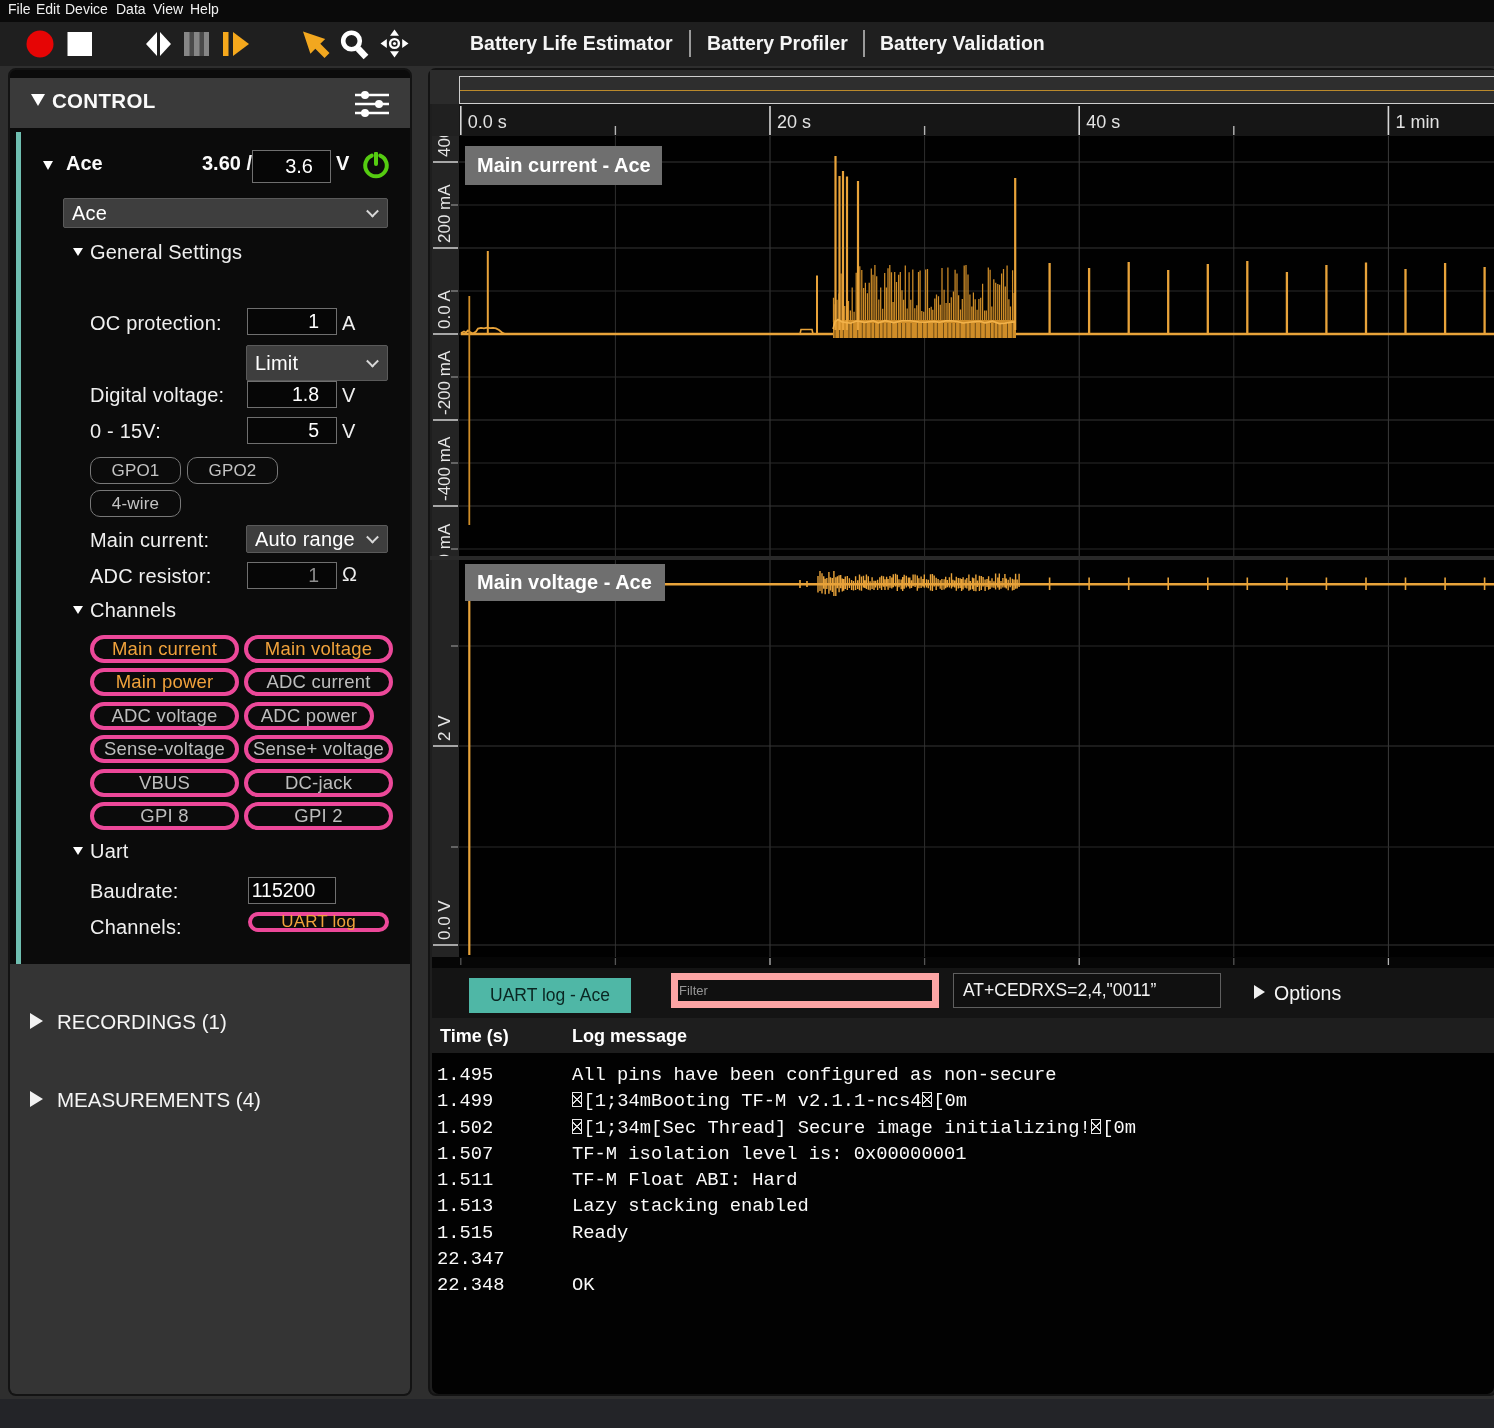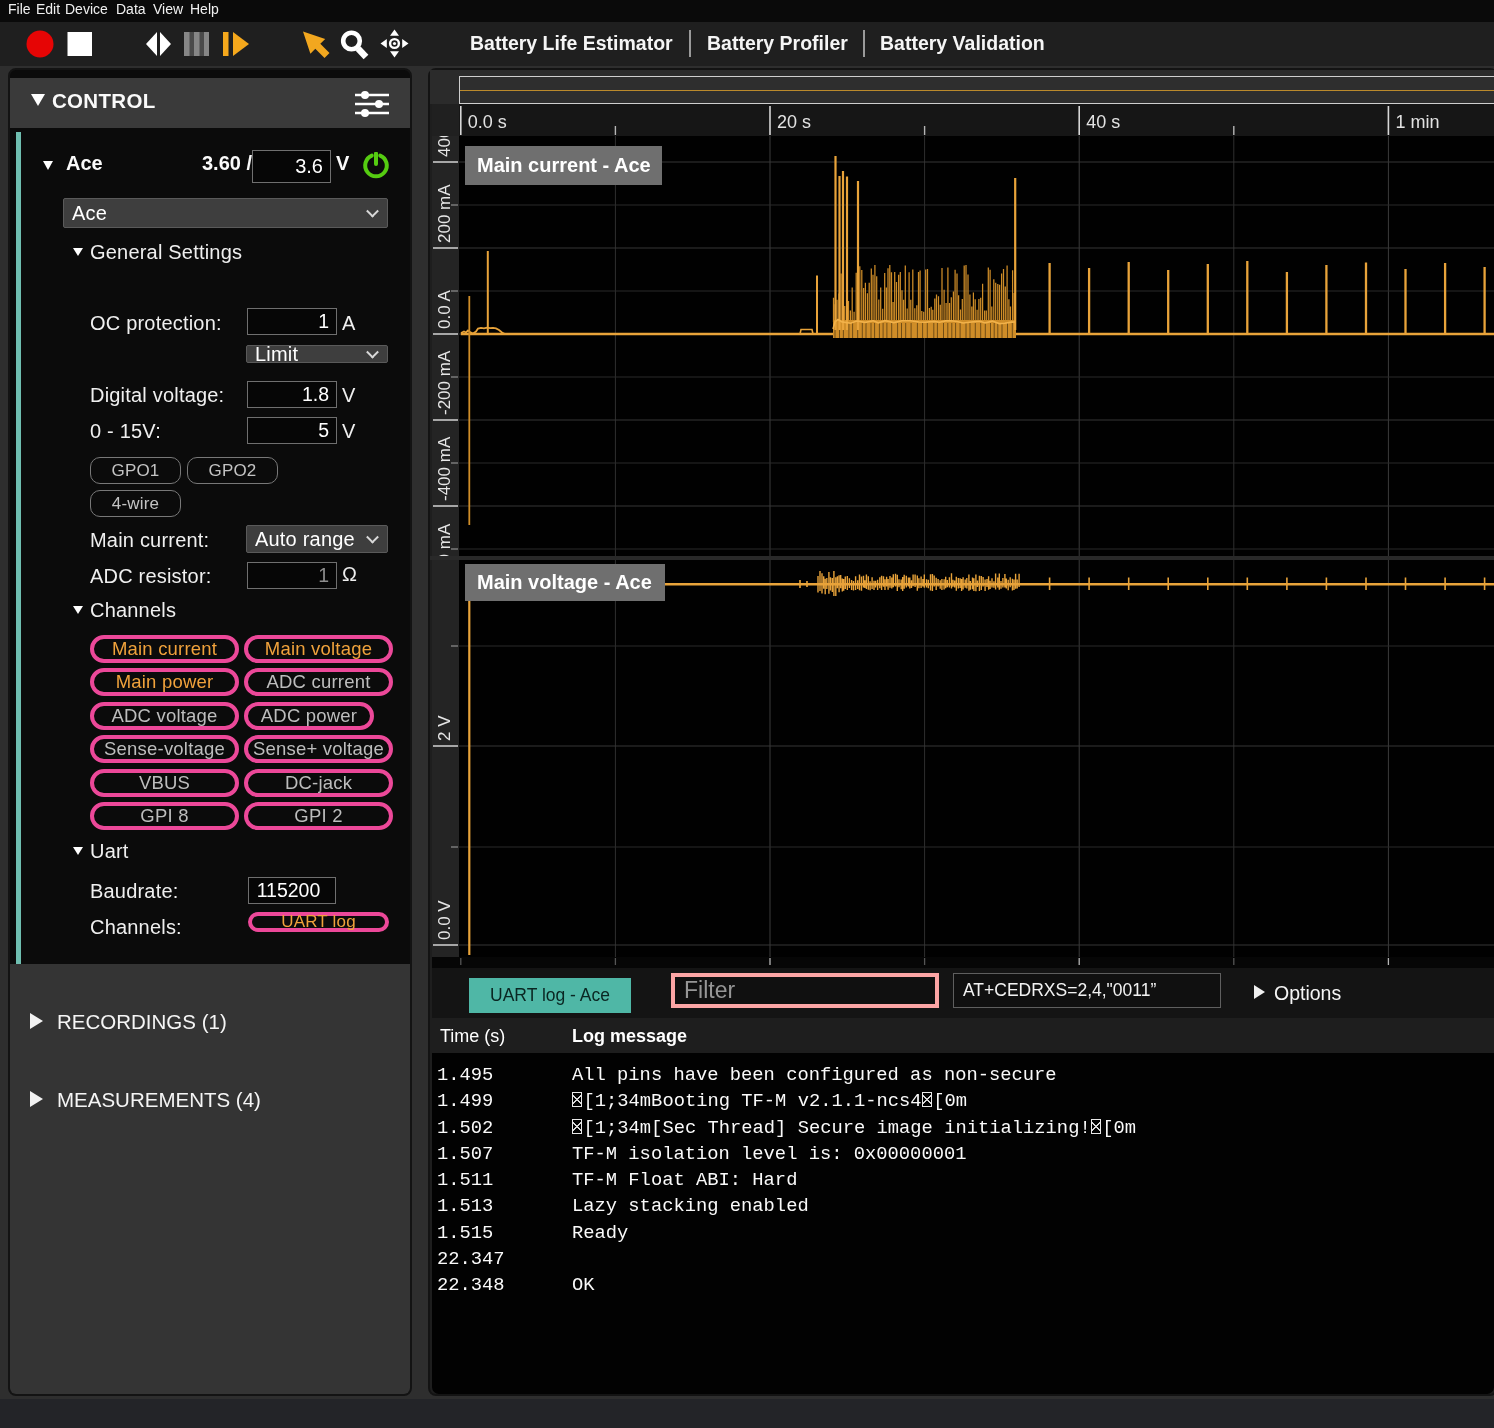--- a/index.html
+++ b/index.html
@@ -6,7 +6,7 @@
 .lbl{position:absolute;color:#efefef;font-size:20px;letter-spacing:.2px;white-space:nowrap}
 .sel{position:absolute;background:#3e3e3e;border:1px solid #5a5a5a;border-radius:2px;color:#fff;font-size:20px;letter-spacing:.2px;display:flex;align-items:center;padding-left:8px}
 .chev{position:absolute;right:10px;top:50%;width:9px;height:9px;border-right:2px solid #d8d8d8;border-bottom:2px solid #d8d8d8;transform:translateY(-70%) rotate(45deg)}
-.inp{position:absolute;background:#060606;border:1px solid #6f6f6f;color:#fff;font-size:19.5px;display:flex;align-items:center;justify-content:flex-end;padding-right:7px}
+.inp{position:absolute;background:#060606;border:1px solid #6f6f6f;color:#fff;font-size:19.5px;display:flex;align-items:center;justify-content:flex-end;padding-right:17px}
 .pbtn{position:absolute;background:transparent;border:1px solid #787878;border-radius:10px;color:#c3c3c3;font-size:17px;letter-spacing:.2px;display:flex;align-items:center;justify-content:center}
 .cbtn{position:absolute;background:transparent;border:4px solid #ec4899;border-radius:14px;color:#bdbdbd;font-size:18.5px;letter-spacing:.2px;display:flex;align-items:center;justify-content:center}
 .on{color:#f0a23c}

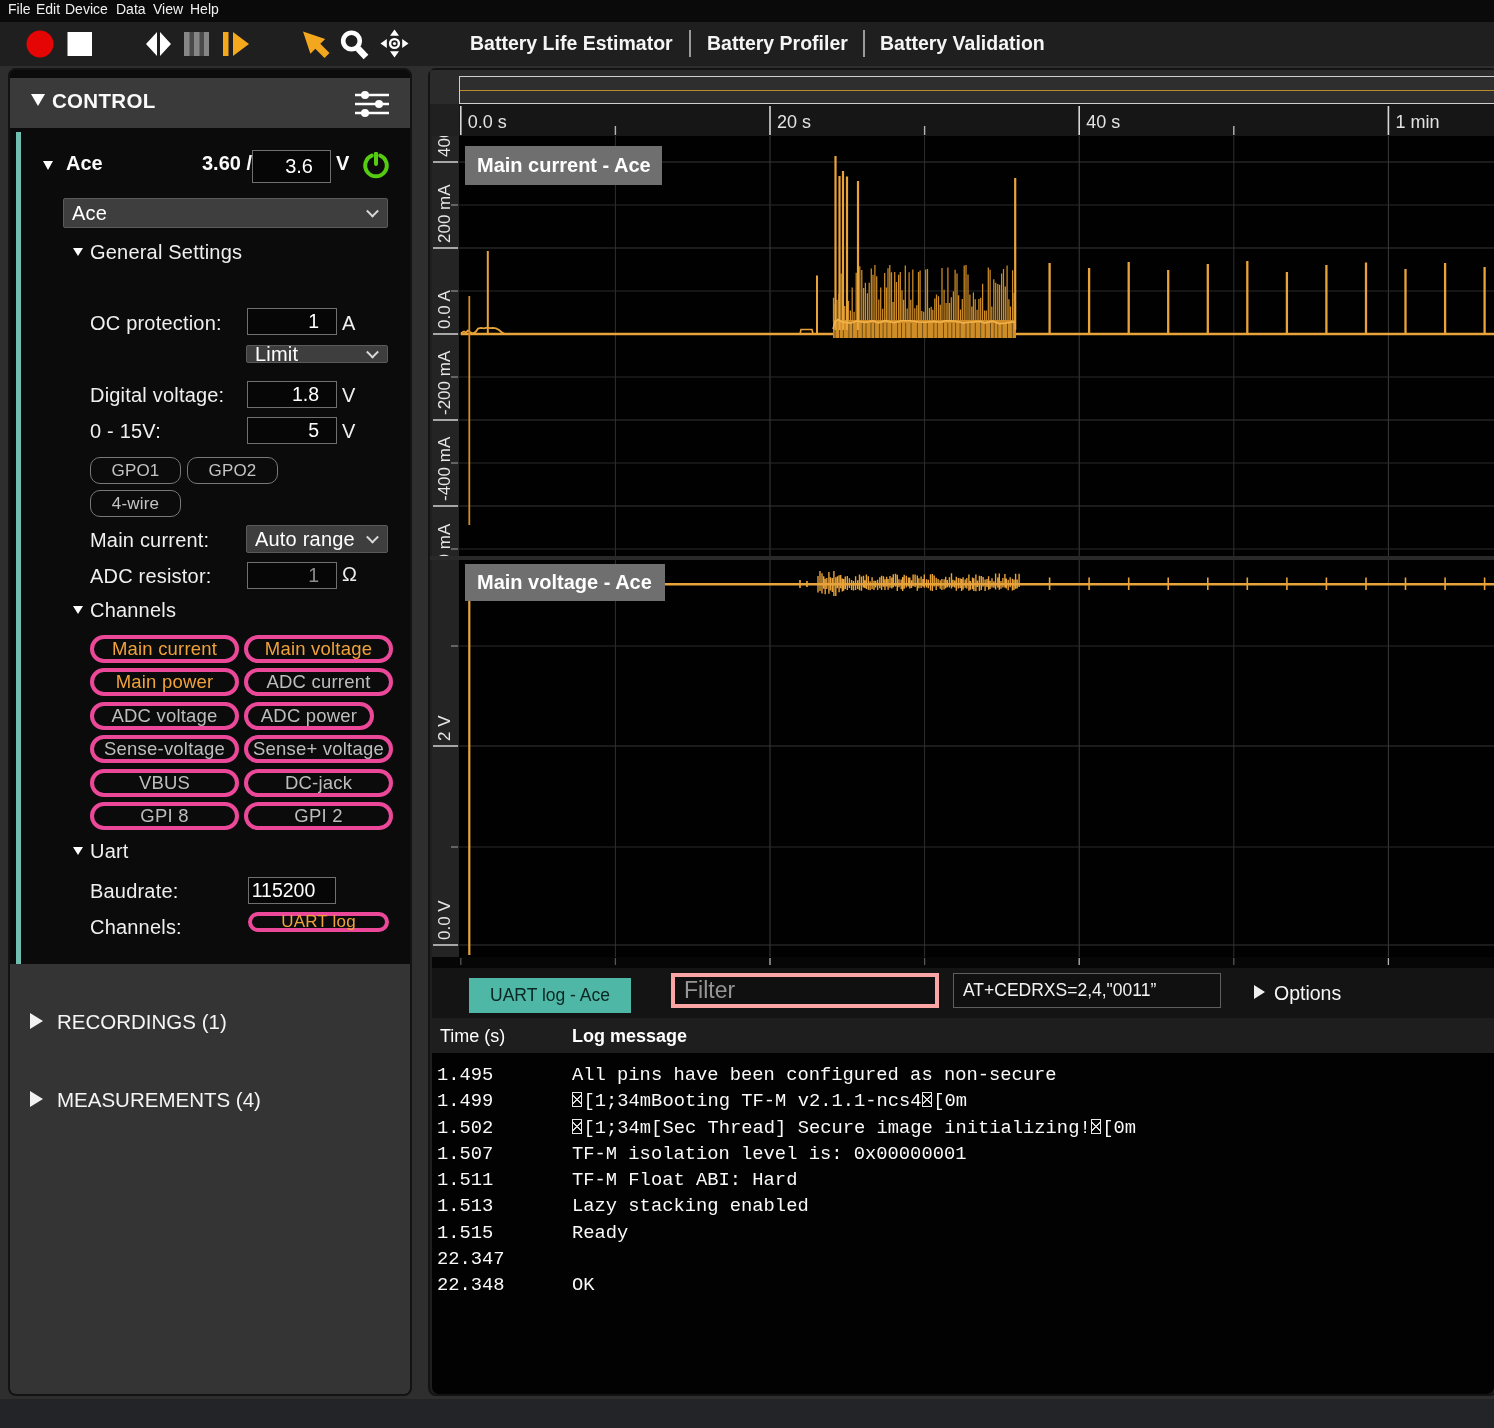--- a/index.html
+++ b/index.html
@@ -86,7 +86,7 @@
     <span class="lbl" style="left:80px;top:242px">OC protection:</span>
     <div class="inp" style="left:237px;top:238px;width:90px;height:27px">1</div>
     <span class="lbl" style="left:332px;top:242px">A</span>
-    <div class="sel" style="left:236px;top:275px;width:142px;height:18px">Limit<span class="chev"></span></div>
+    <div class="sel" style="left:236px;top:275px;width:142px;height:36px">Limit<span class="chev"></span></div>
     <span class="lbl" style="left:80px;top:314px">Digital voltage:</span>
     <div class="inp" style="left:237px;top:311px;width:90px;height:27px">1.8</div>
     <span class="lbl" style="left:332px;top:314px">V</span>

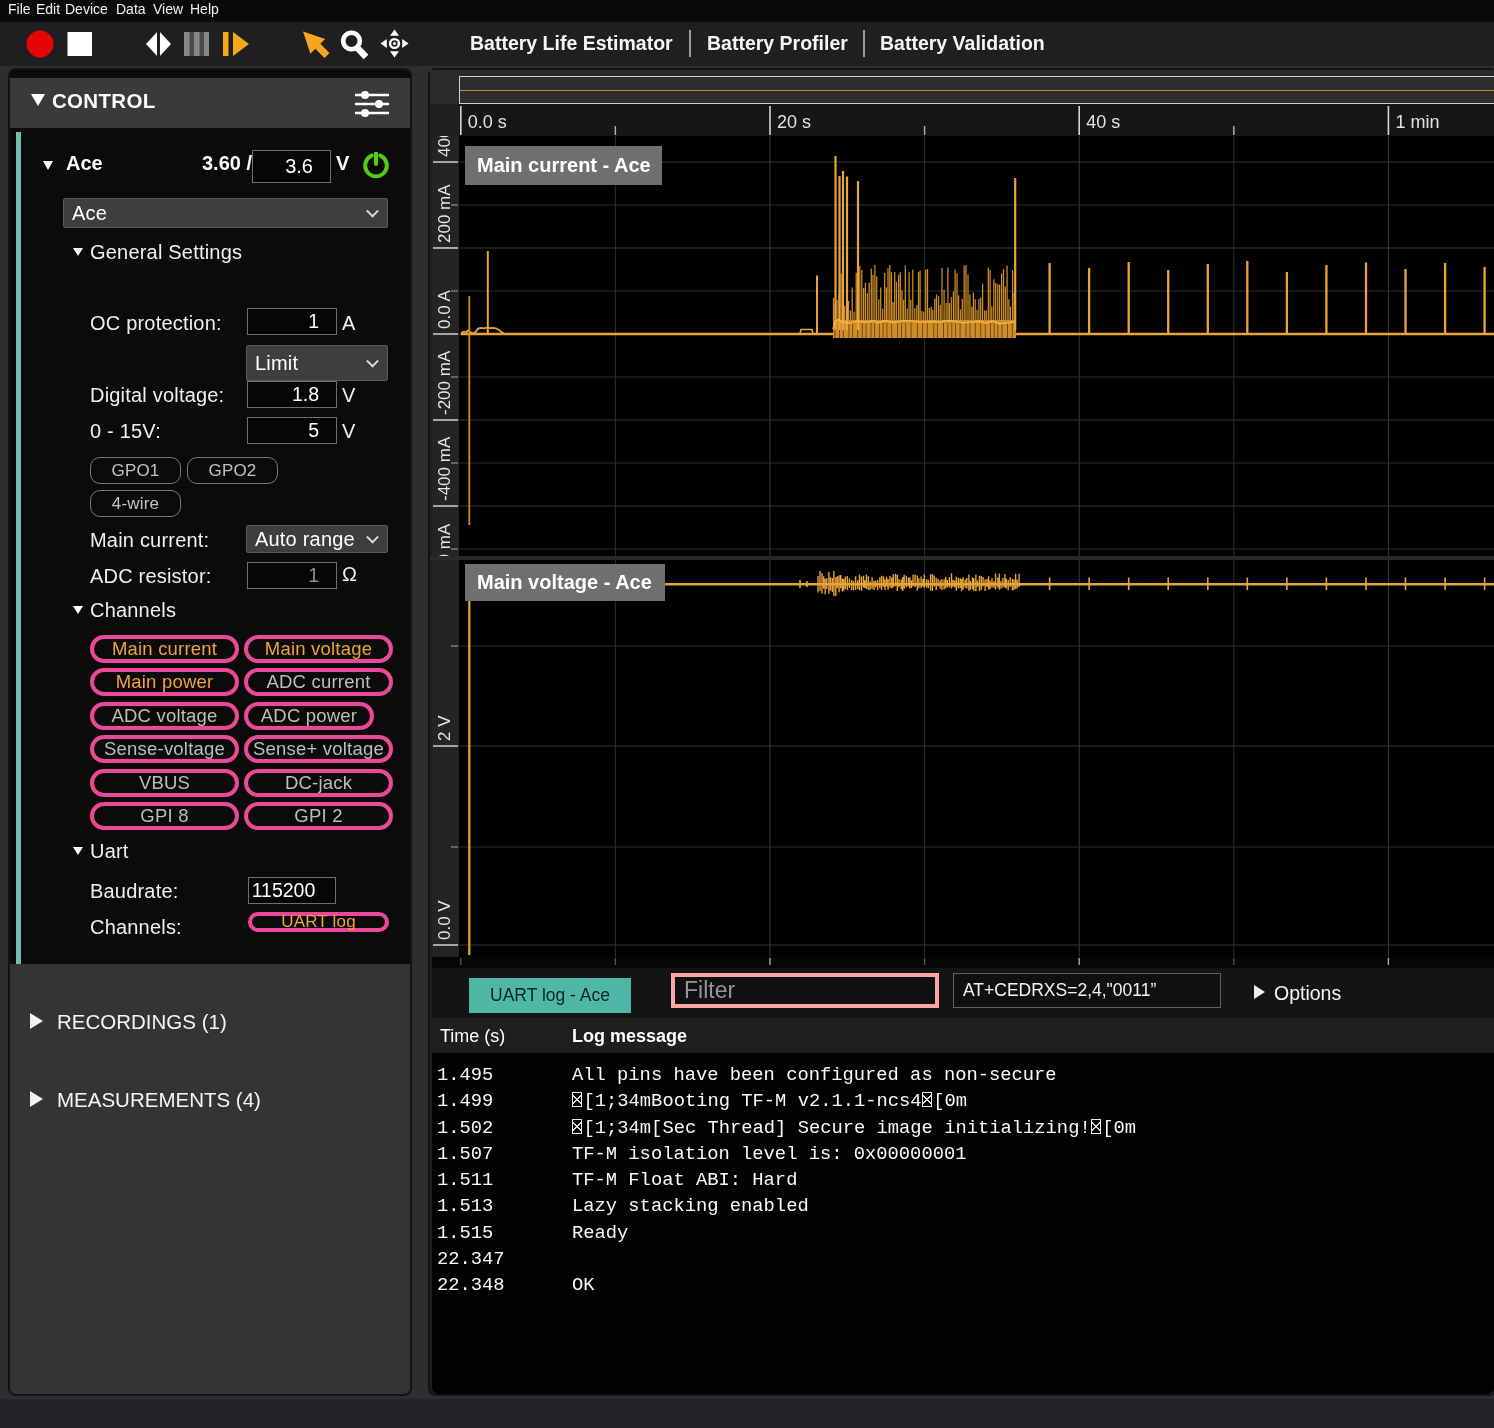--- a/index.html
+++ b/index.html
@@ -238,7 +238,7 @@
 
 <div class="abs" style="left:432px;top:968px;width:1062px;height:50px;background:#141414"></div>
 <div class="abs" style="left:469px;top:978px;width:162px;height:35px;background:#4fb7a6;color:#0a2622;font-size:17.5px;display:flex;align-items:center;justify-content:center">UART log - Ace</div>
-<div class="abs" style="left:671px;top:973px;width:268px;height:35px;background:#101010;border:4px solid #fca5a5;color:#969696;font-size:23px;display:flex;align-items:center;padding-left:9px">Filter</div>
+<div class="abs" style="left:671px;top:973px;width:268px;height:35px;background:#101010;border:7px solid #fca5a5;color:#969696;font-size:13px;display:flex;align-items:center;padding-left:1px">Filter</div>
 <div class="abs" style="left:953px;top:973px;width:268px;height:35px;background:#101010;border:1px solid #5f5f5f;color:#f2f2f2;font-size:17.5px;display:flex;align-items:center;padding-left:9px">AT+CEDRXS=2,4,"0011”</div>
 <div class="tw" style="left:1254px;top:985px;border-width:7px 0 7px 11px;border-color:transparent transparent transparent #f0f0f0"></div>
 <span class="abs" style="left:1274px;top:982px;color:#f5f5f5;font-size:19.5px">Options</span>

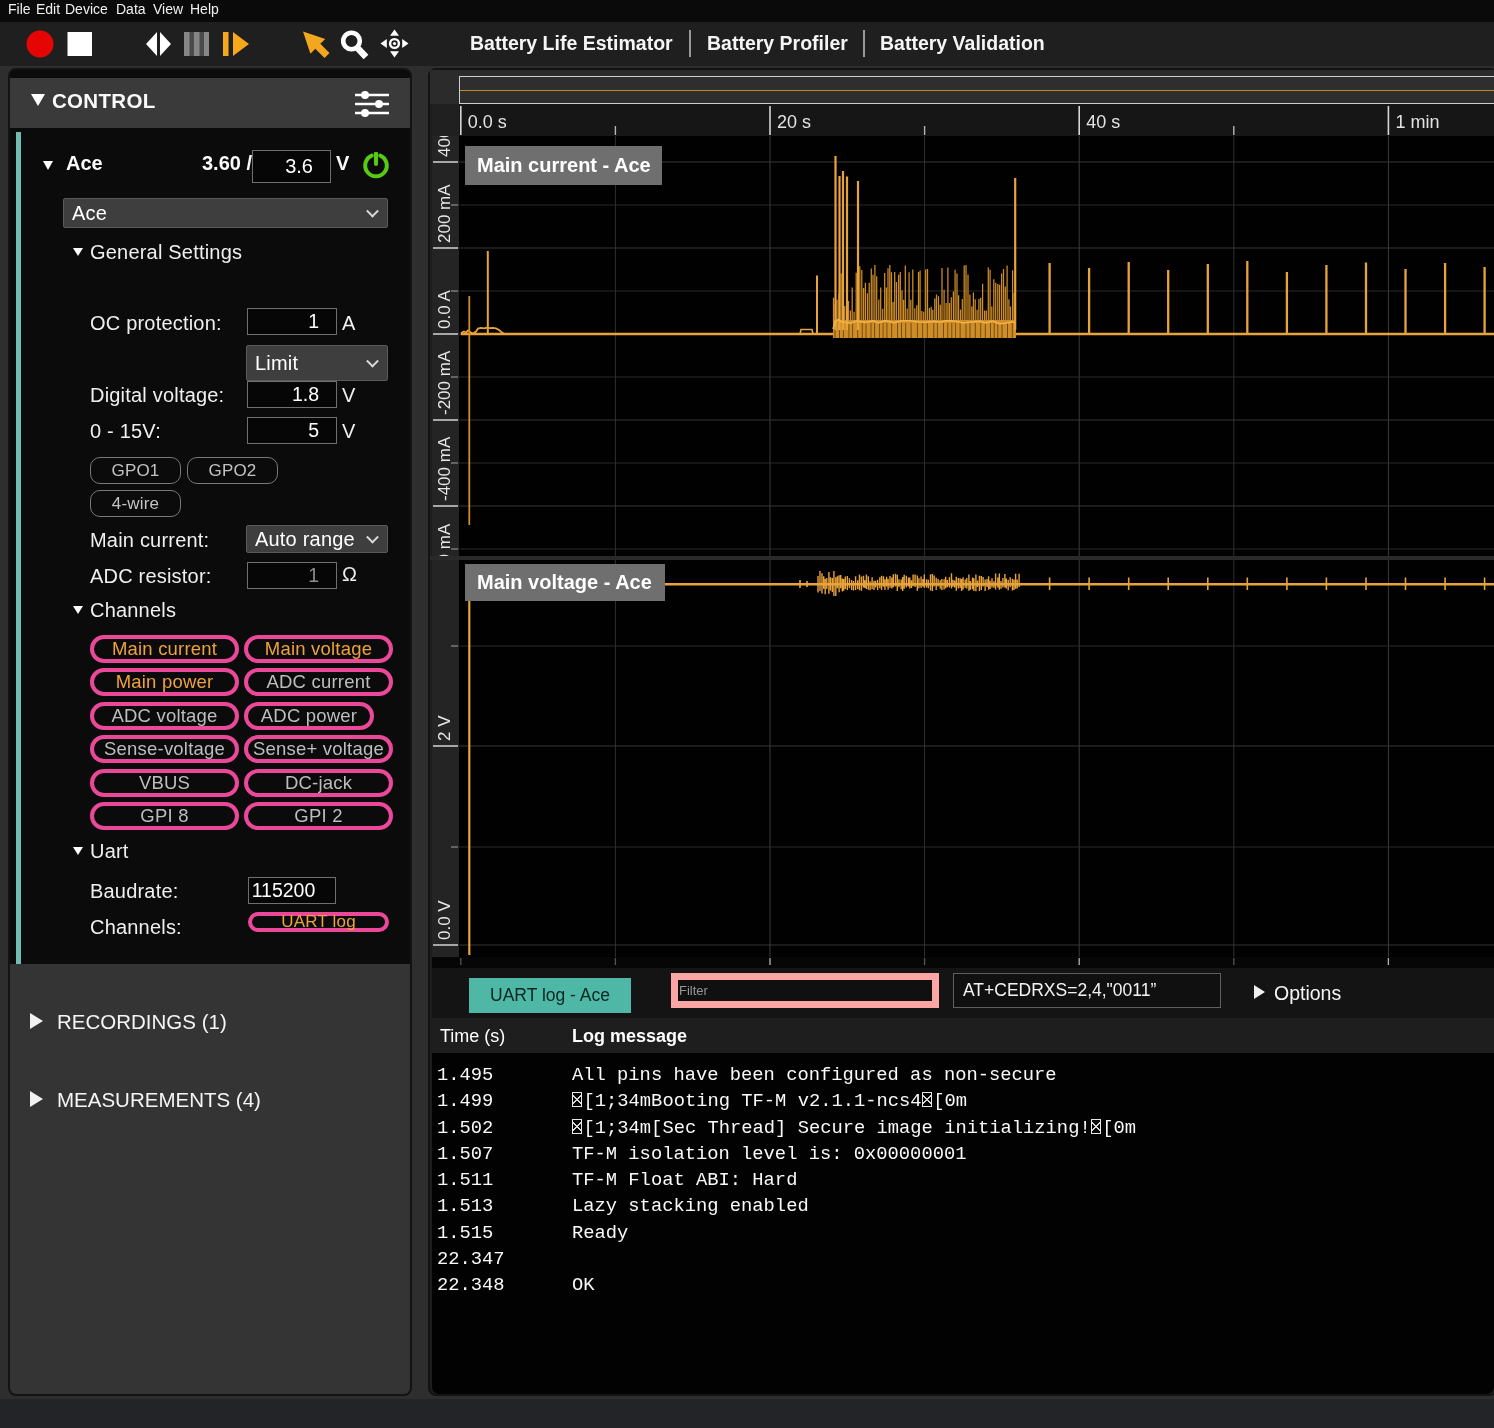--- a/index.html
+++ b/index.html
@@ -243,7 +243,7 @@
 <div class="tw" style="left:1254px;top:985px;border-width:7px 0 7px 11px;border-color:transparent transparent transparent #f0f0f0"></div>
 <span class="abs" style="left:1274px;top:982px;color:#f5f5f5;font-size:19.5px">Options</span>
 <div class="abs" style="left:432px;top:1018px;width:1062px;height:35px;background:#1e1e1e"></div>
-<span class="abs" style="left:440px;top:1026px;color:#fff;font-size:18px;font-weight:400">Time (s)</span>
+<span class="abs" style="left:440px;top:1026px;color:#fff;font-size:18px;font-weight:700">Time (s)</span>
 <span class="abs" style="left:572px;top:1026px;color:#fff;font-size:18px;font-weight:700">Log message</span>
 <div class="abs" style="left:432px;top:1053px;width:1062px;height:341px;background:#020202;border-radius:0 0 7px 7px"></div>
 <div class="logt">1.495

